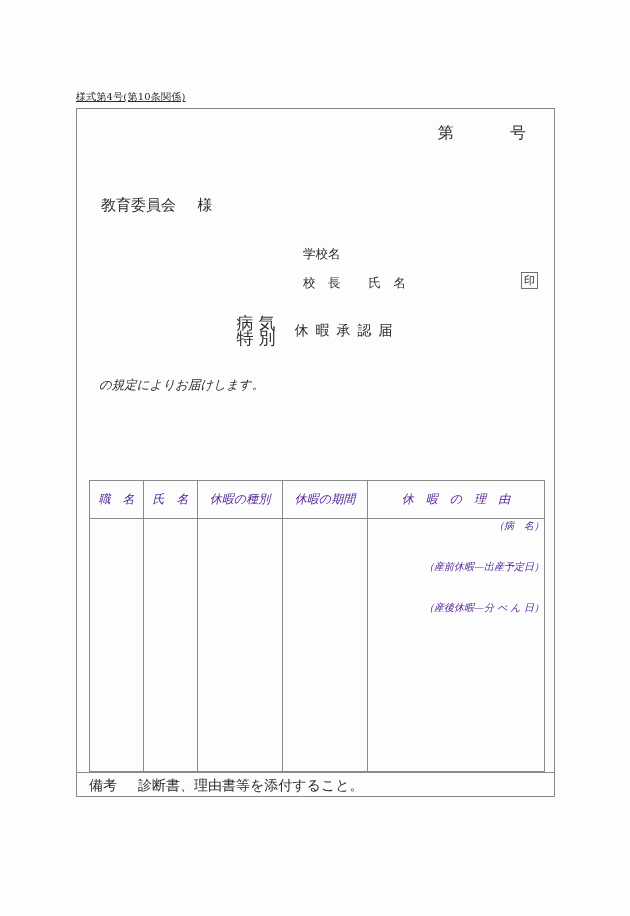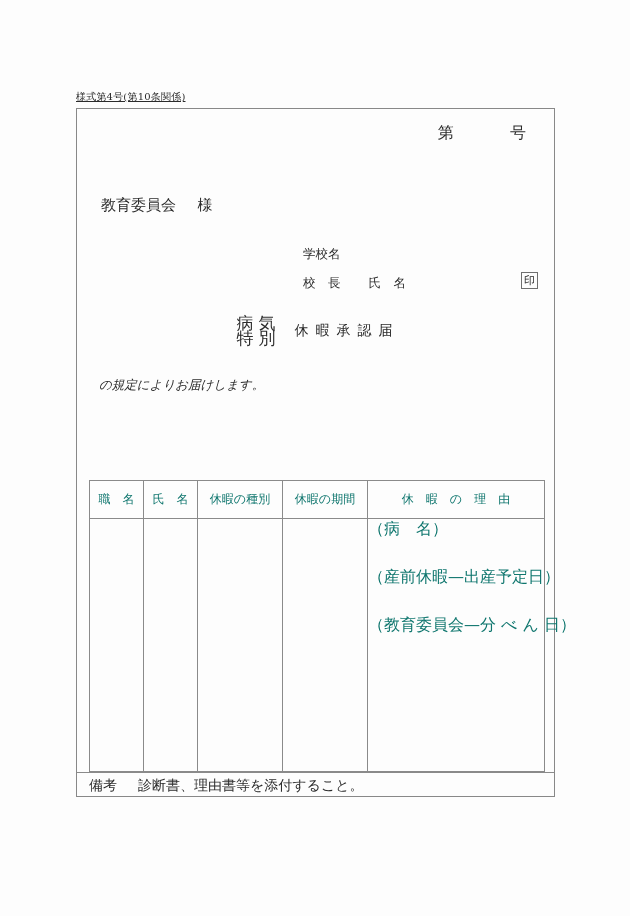--- a/index.html
+++ b/index.html
@@ -146,7 +146,8 @@
     border: 1px solid #8a8a8a;
     padding: 0;
     font-weight: normal;
-    color: #0f766e;
+    color: #4c1d95;
+    font-style: italic;
   }
   .tbl thead th {
     height: 37px;

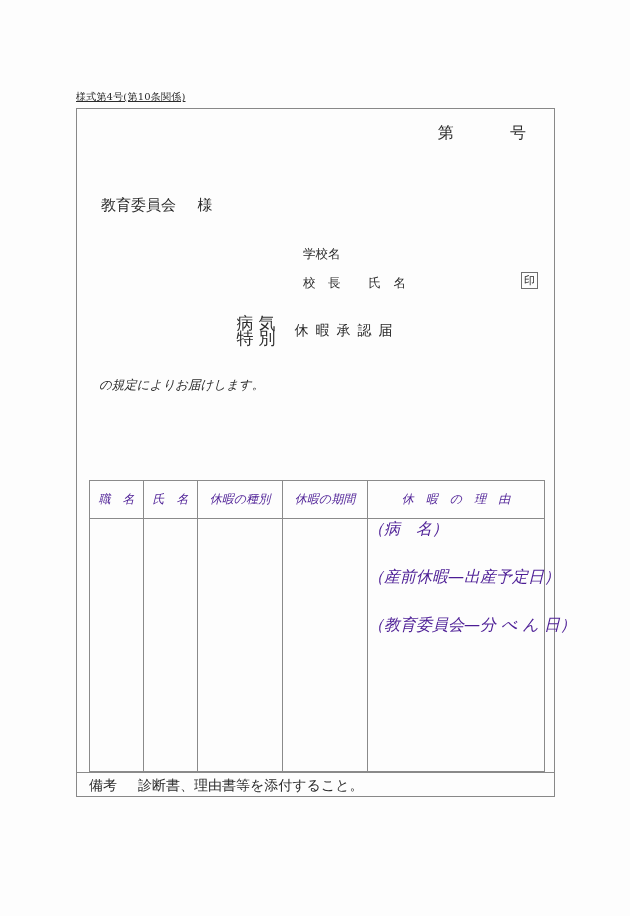--- a/index.html
+++ b/index.html
@@ -166,9 +166,10 @@
   .reason-cell { padding: 18px 0 0 8px; }
   .reason-cell .r-line {
     display: block;
-    font-size: 16px;
+    font-size: 10px;
     margin-bottom: 27px;
     white-space: nowrap;
+    text-align: right;
   }
 
   

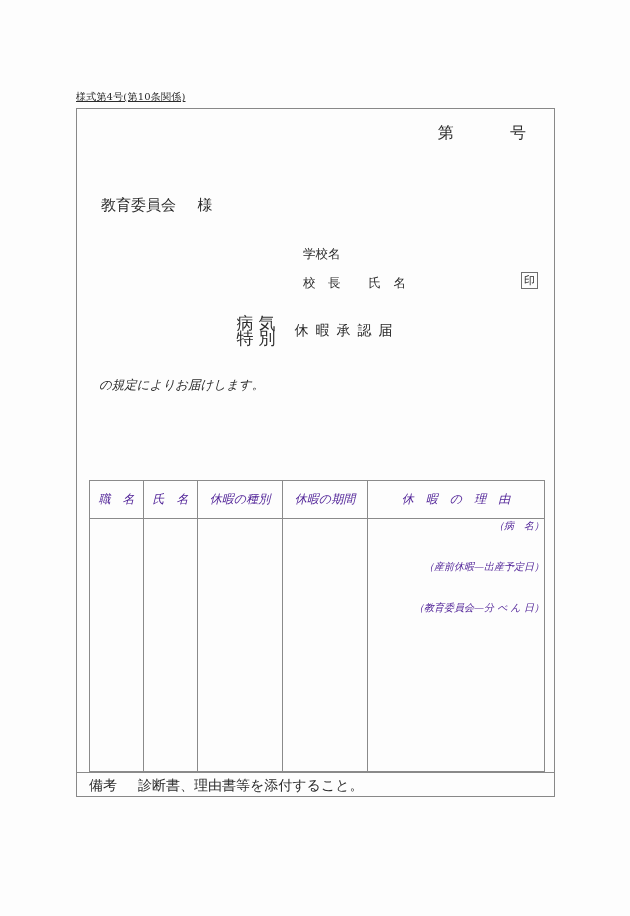--- a/index.html
+++ b/index.html
@@ -257,7 +257,7 @@
         <td class="reason-cell">
           <span class="r-line">（病　名）</span>
           <span class="r-line">（産前休暇—出産予定日）</span>
-          <span class="r-line">（教育委員会—分 べ ん 日）</span>
+          <span class="r-line">（産後休暇—分 べ ん 日）</span>
         </td>
       </tr>
     </tbody>

